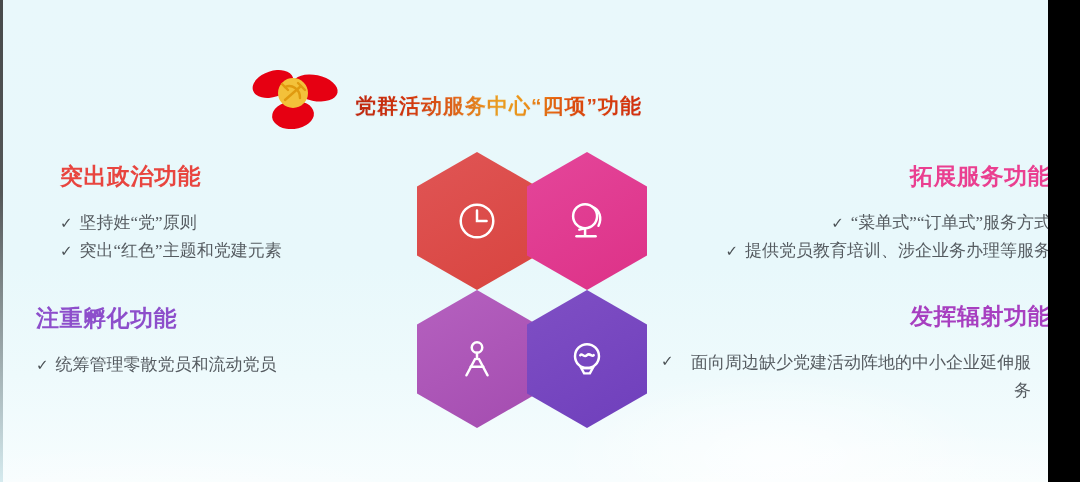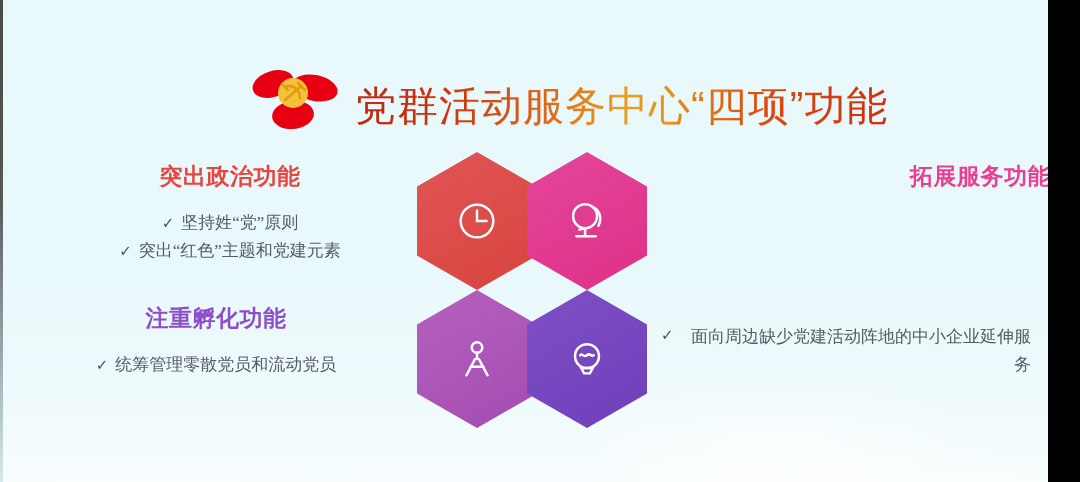--- a/index.html
+++ b/index.html
@@ -49,8 +49,8 @@
 
   #title {
     margin-left:12px;
-    font-size:41px;
-    font-weight:normal;
+    font-size:21px;
+    font-weight:bold;
     letter-spacing:1px;
     white-space:nowrap;
     background:linear-gradient(96deg,#c62a12 0%, #d9380f 18%, #e8661b 34%, #f5a623 50%, #f59b1c 58%, #e8540f 74%, #da2f10 100%);

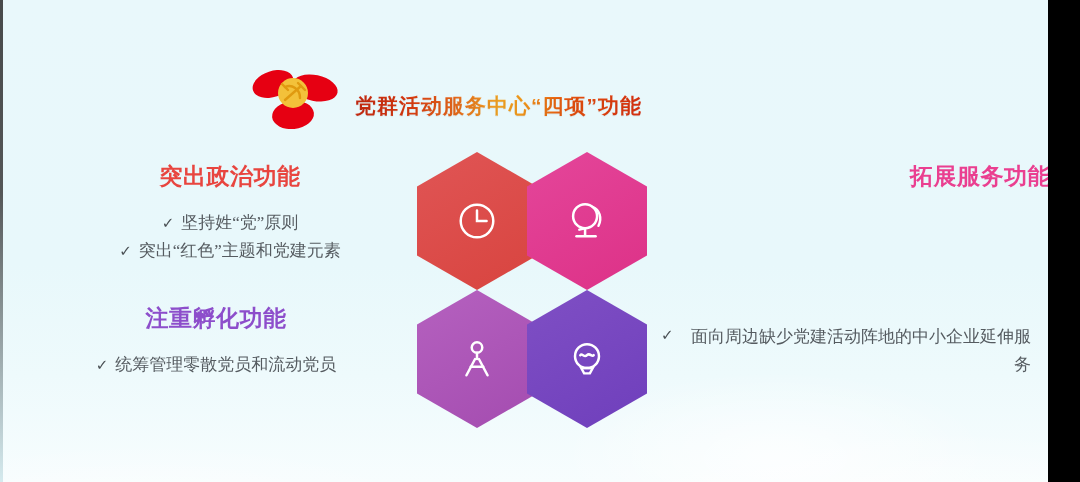--- a/index.html
+++ b/index.html
@@ -100,7 +100,7 @@
   }
   .chk { margin-right:7px; font-family:"DejaVu Sans", sans-serif; font-size:15px; color:#4a5054; }
 
-  .block-right-align { text-align:center; }
+  .block-right-align { text-align:left; }
   .block-left-align  { text-align:right; }
 
   

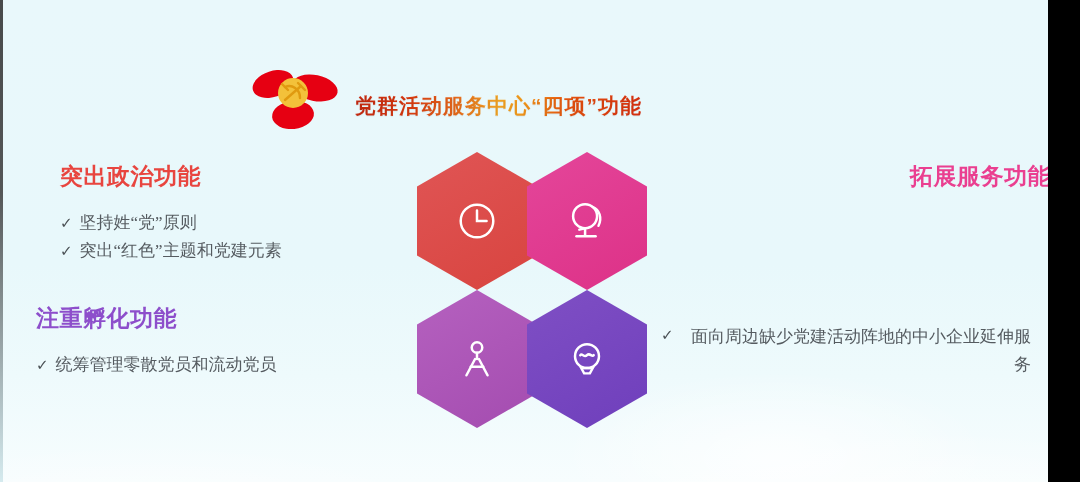--- a/index.html
+++ b/index.html
@@ -209,6 +209,10 @@
 
   <div class="block block-left-align" id="blk-service">
     <h2>拓展服务功能</h2>
+    <ul>
+      <li><span class="chk">✓</span><span>“菜单式”“订单式”服务方式</span></li>
+      <li><span class="chk">✓</span><span>提供党员教育培训、涉企业务办理等服务</span></li>
+    </ul>
   </div>
 
   <div class="block block-left-align" id="blk-radiate">

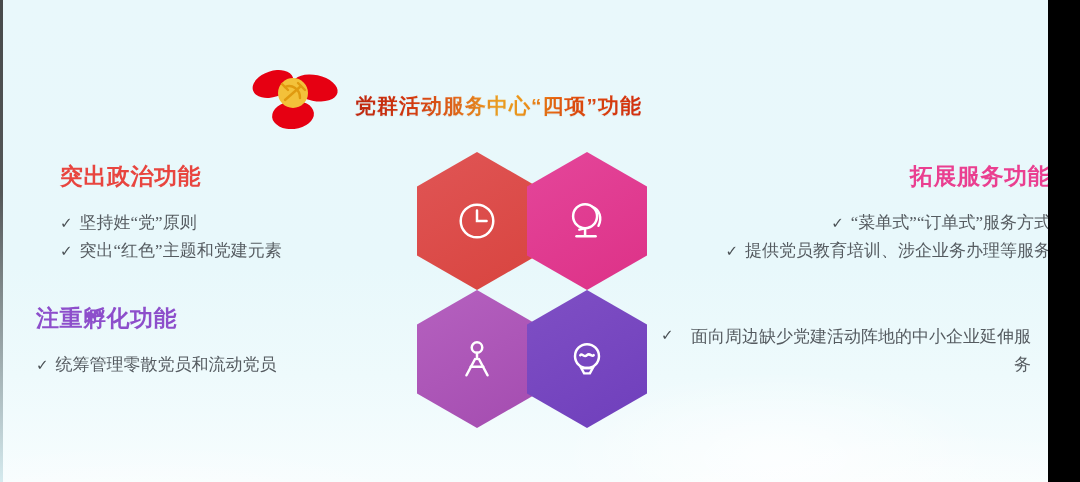--- a/index.html
+++ b/index.html
@@ -216,6 +216,7 @@
   </div>
 
   <div class="block block-left-align" id="blk-radiate">
+    <h2>发挥辐射功能</h2>
     <ul>
       <li><span class="chk">✓</span><span>面向周边缺少党建活动阵地的中小企业延伸服务</span></li>
     </ul>

